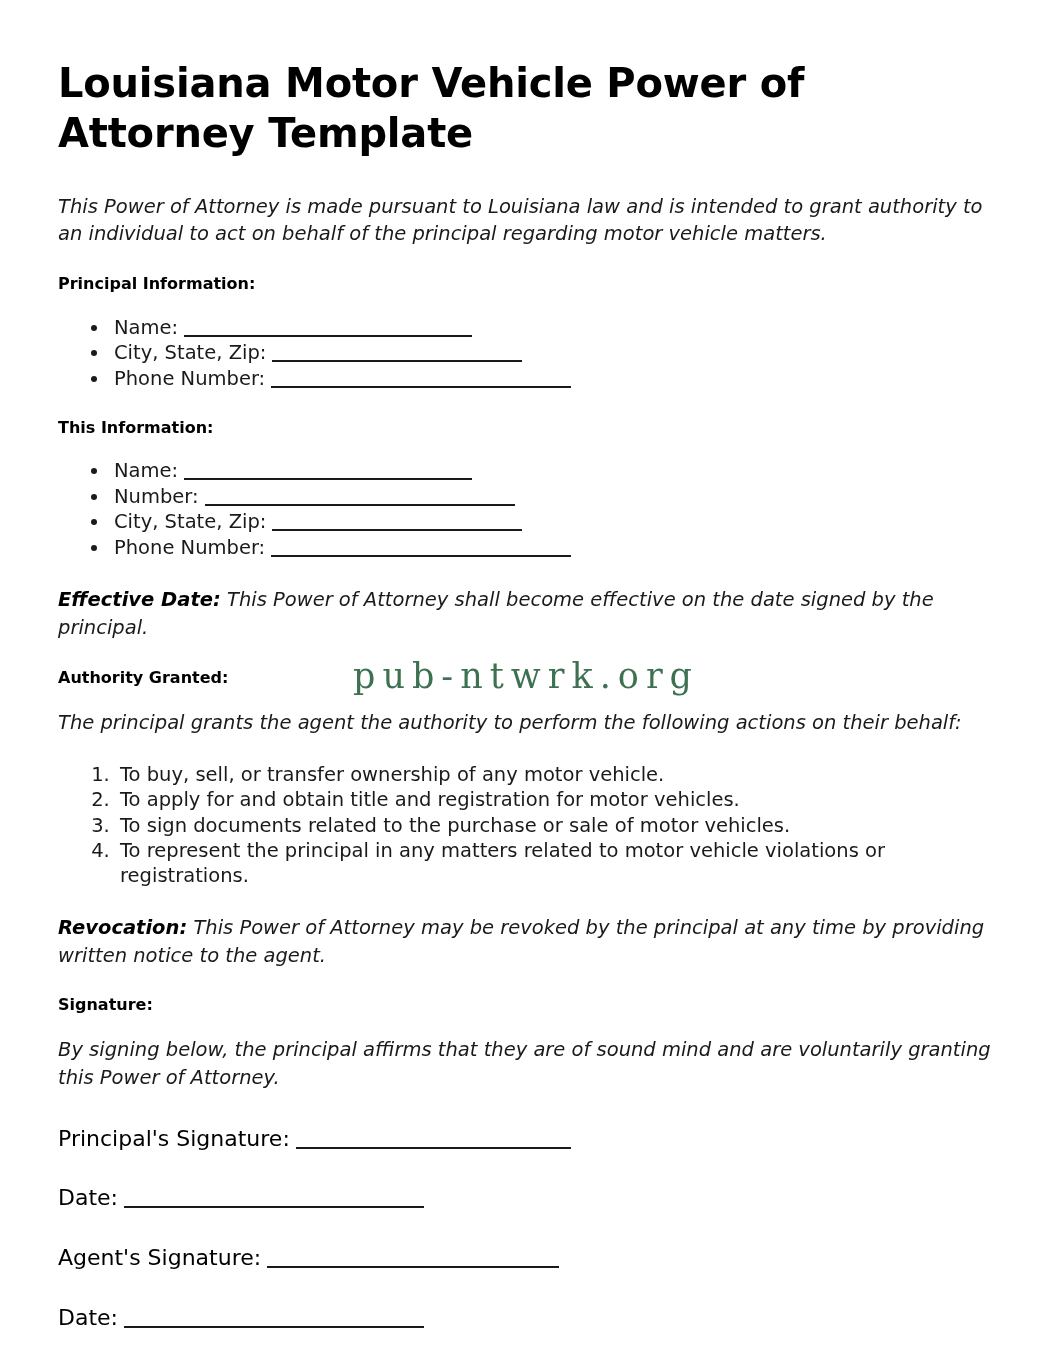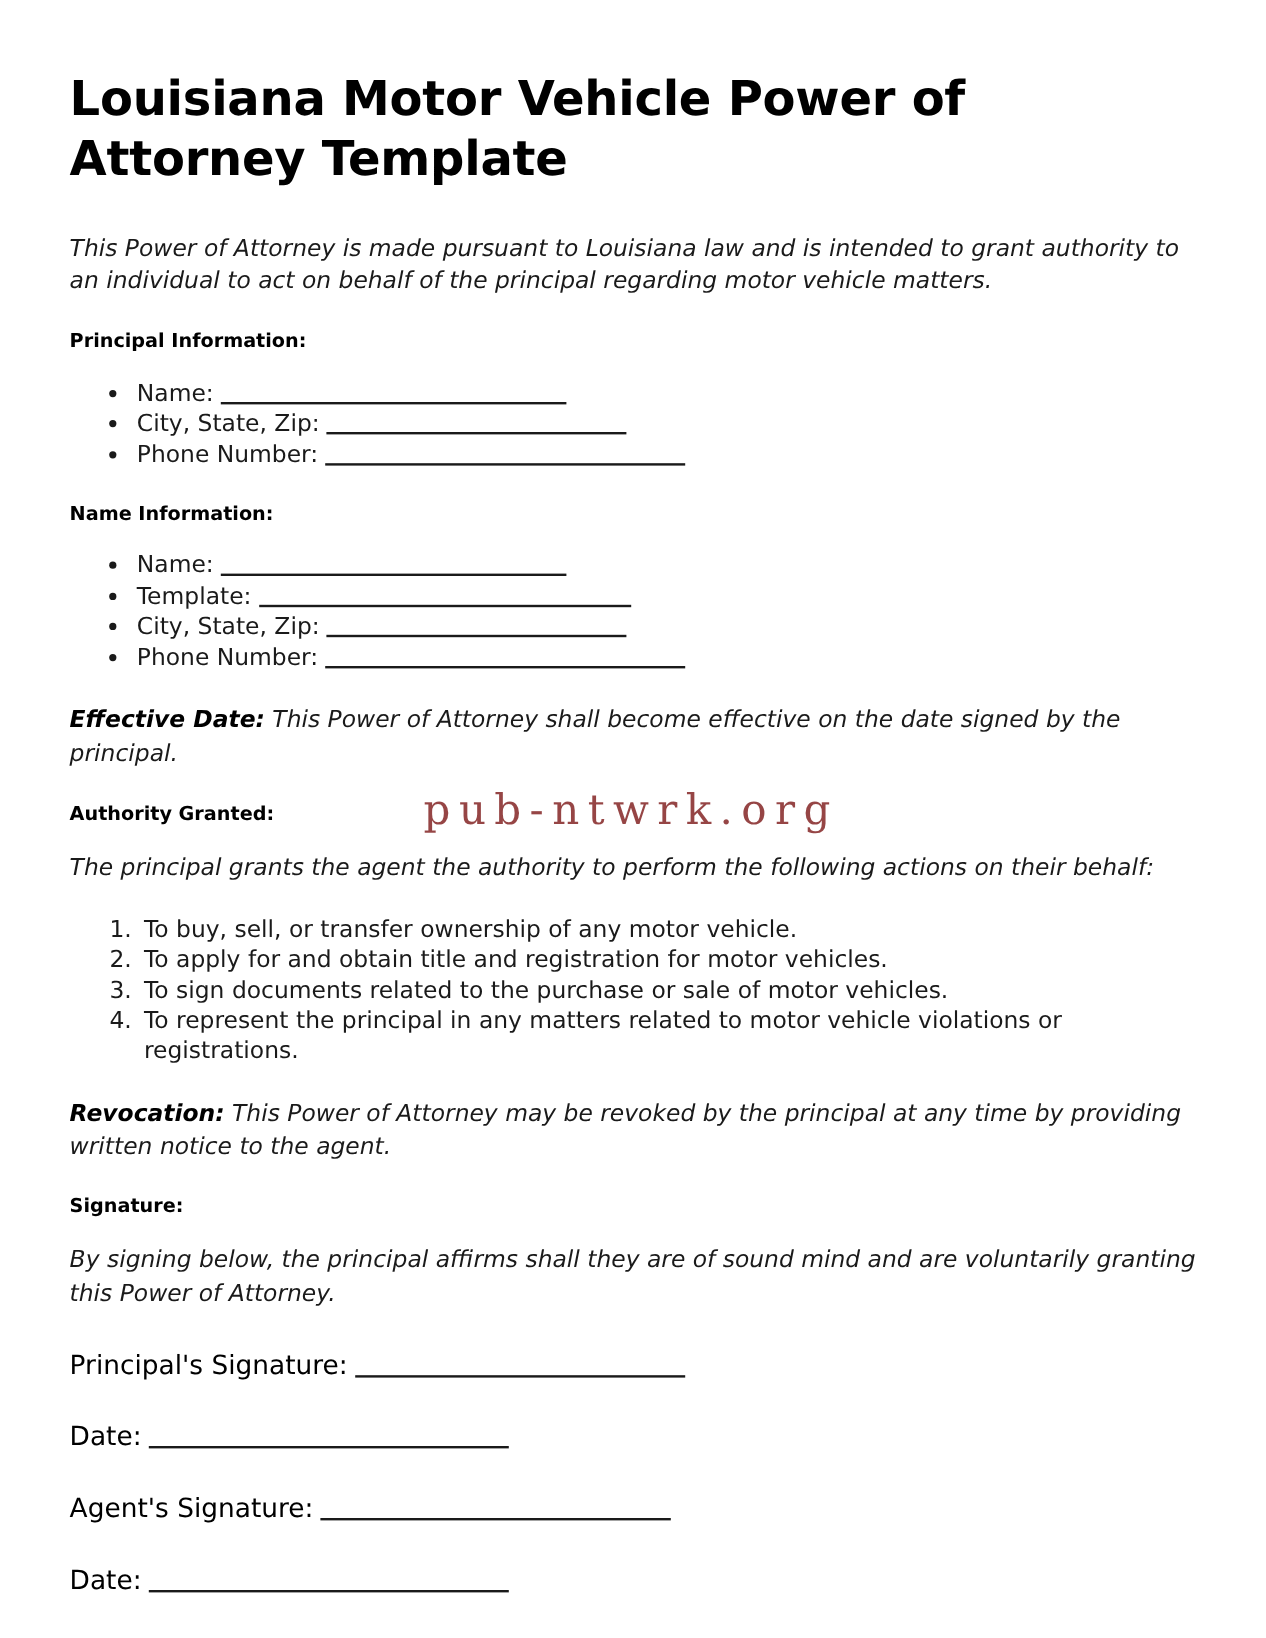--- a/index.html
+++ b/index.html
@@ -143,7 +143,7 @@
     <li><span>Phone Number:</span><span class="blank-line w-phone"></span></li>
   </ul>
 
-  <h2 class="section-heading">Name Information:</h2>
+  <h2 class="section-heading">This Information:</h2>
 
   <ul class="field-list">
     <li><span>Name:</span><span class="blank-line w-name"></span></li>

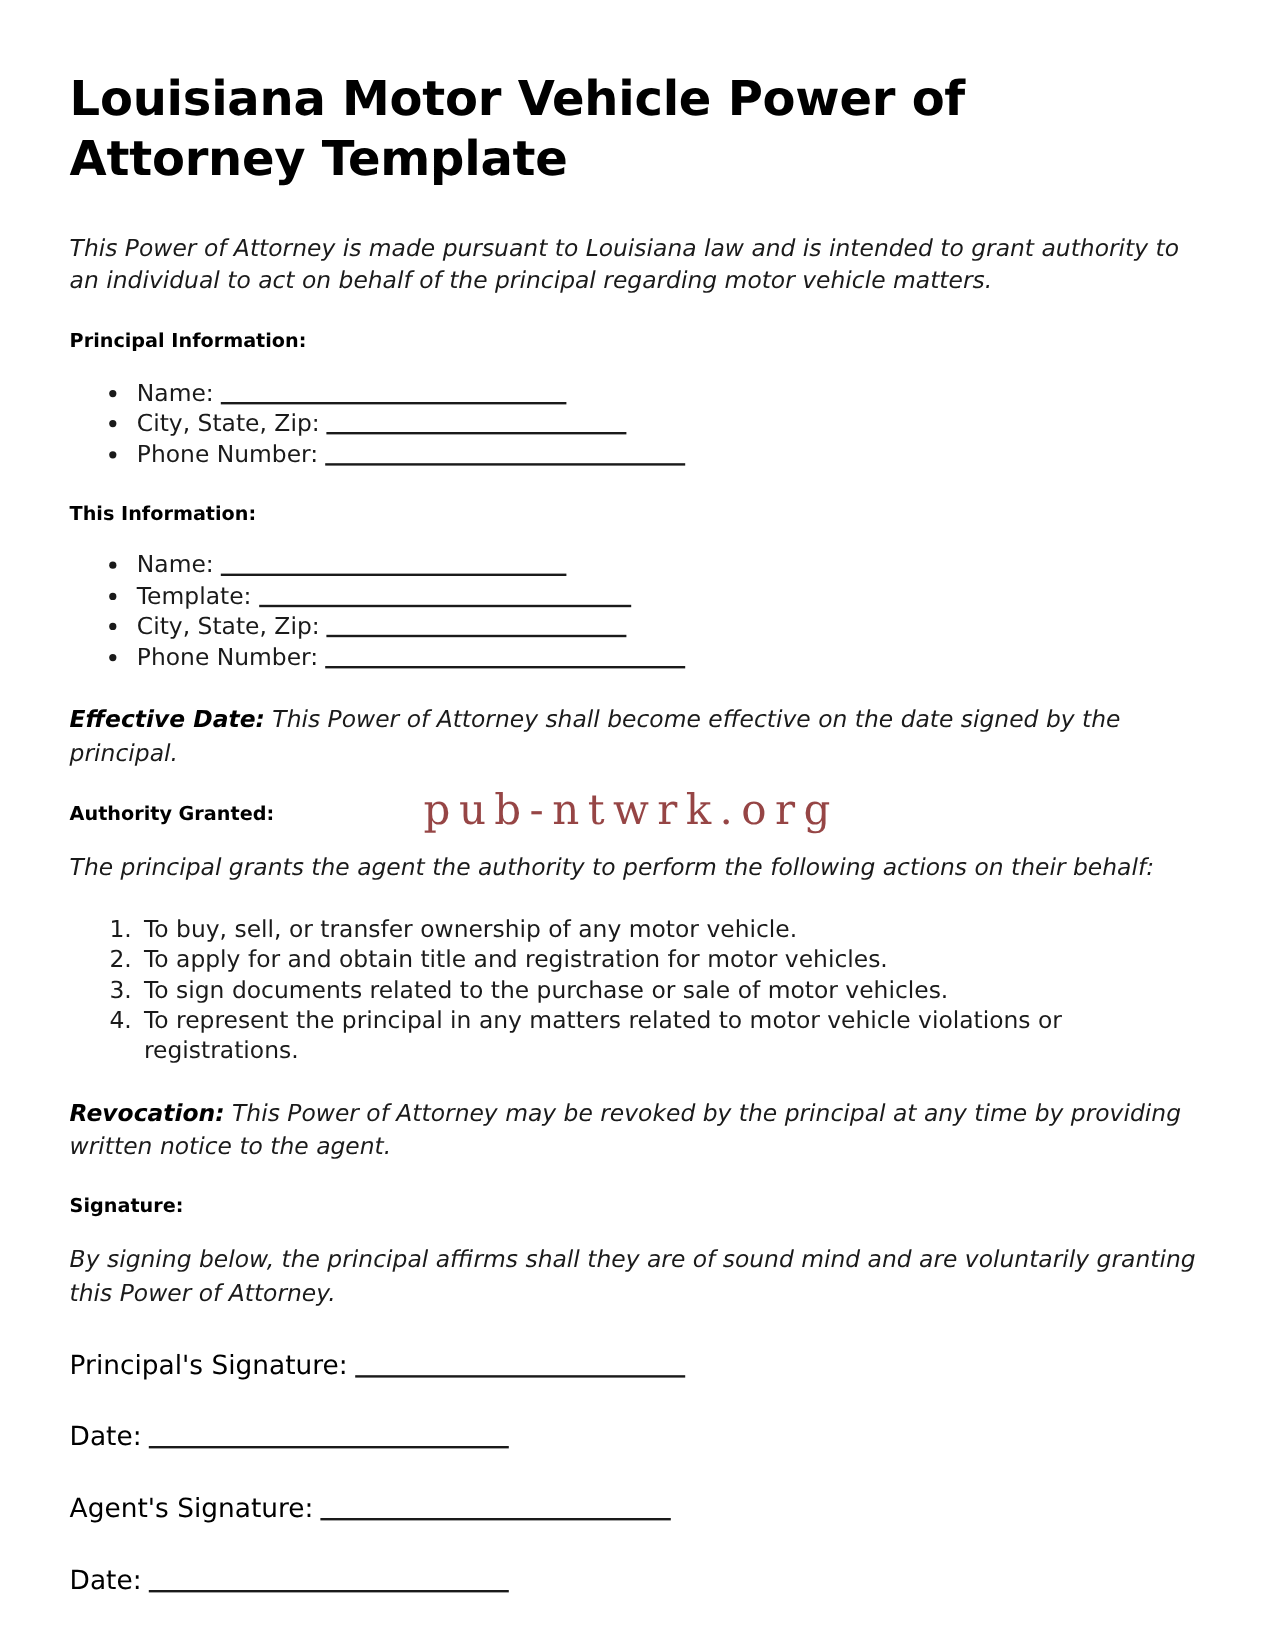--- a/index.html
+++ b/index.html
@@ -147,7 +147,7 @@
 
   <ul class="field-list">
     <li><span>Name:</span><span class="blank-line w-name"></span></li>
-    <li><span>Template:</span><span class="blank-line w-address"></span></li>
+    <li><span>Number:</span><span class="blank-line w-address"></span></li>
     <li><span>City, State, Zip:</span><span class="blank-line w-csz"></span></li>
     <li><span>Phone Number:</span><span class="blank-line w-phone"></span></li>
   </ul>

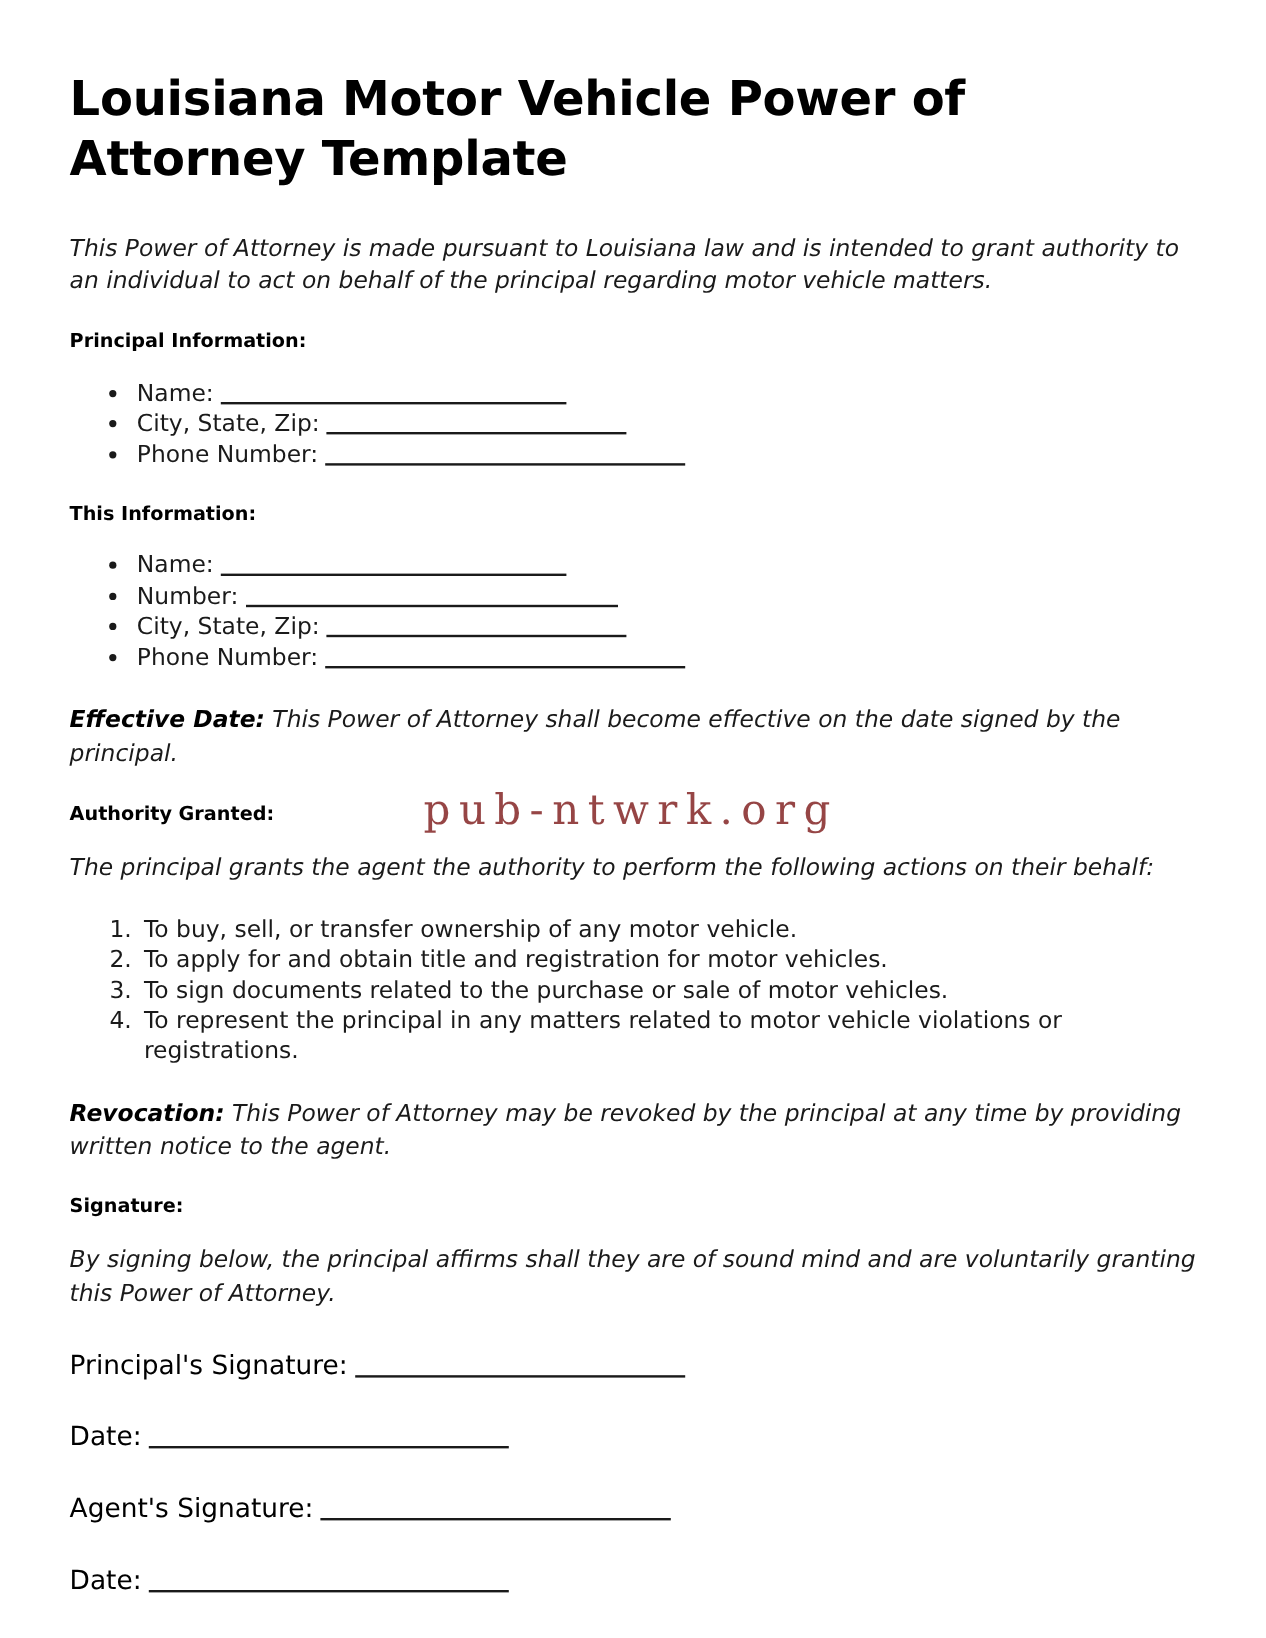--- a/index.html
+++ b/index.html
@@ -118,7 +118,7 @@
     font-family: "DejaVu Serif", "Liberation Serif", serif;
     font-size: 35px;
     letter-spacing: 7px;
-    color: #7f1d1d;
+    color: #14532d;
     opacity: 0.82;
     white-space: nowrap;
     pointer-events: none;

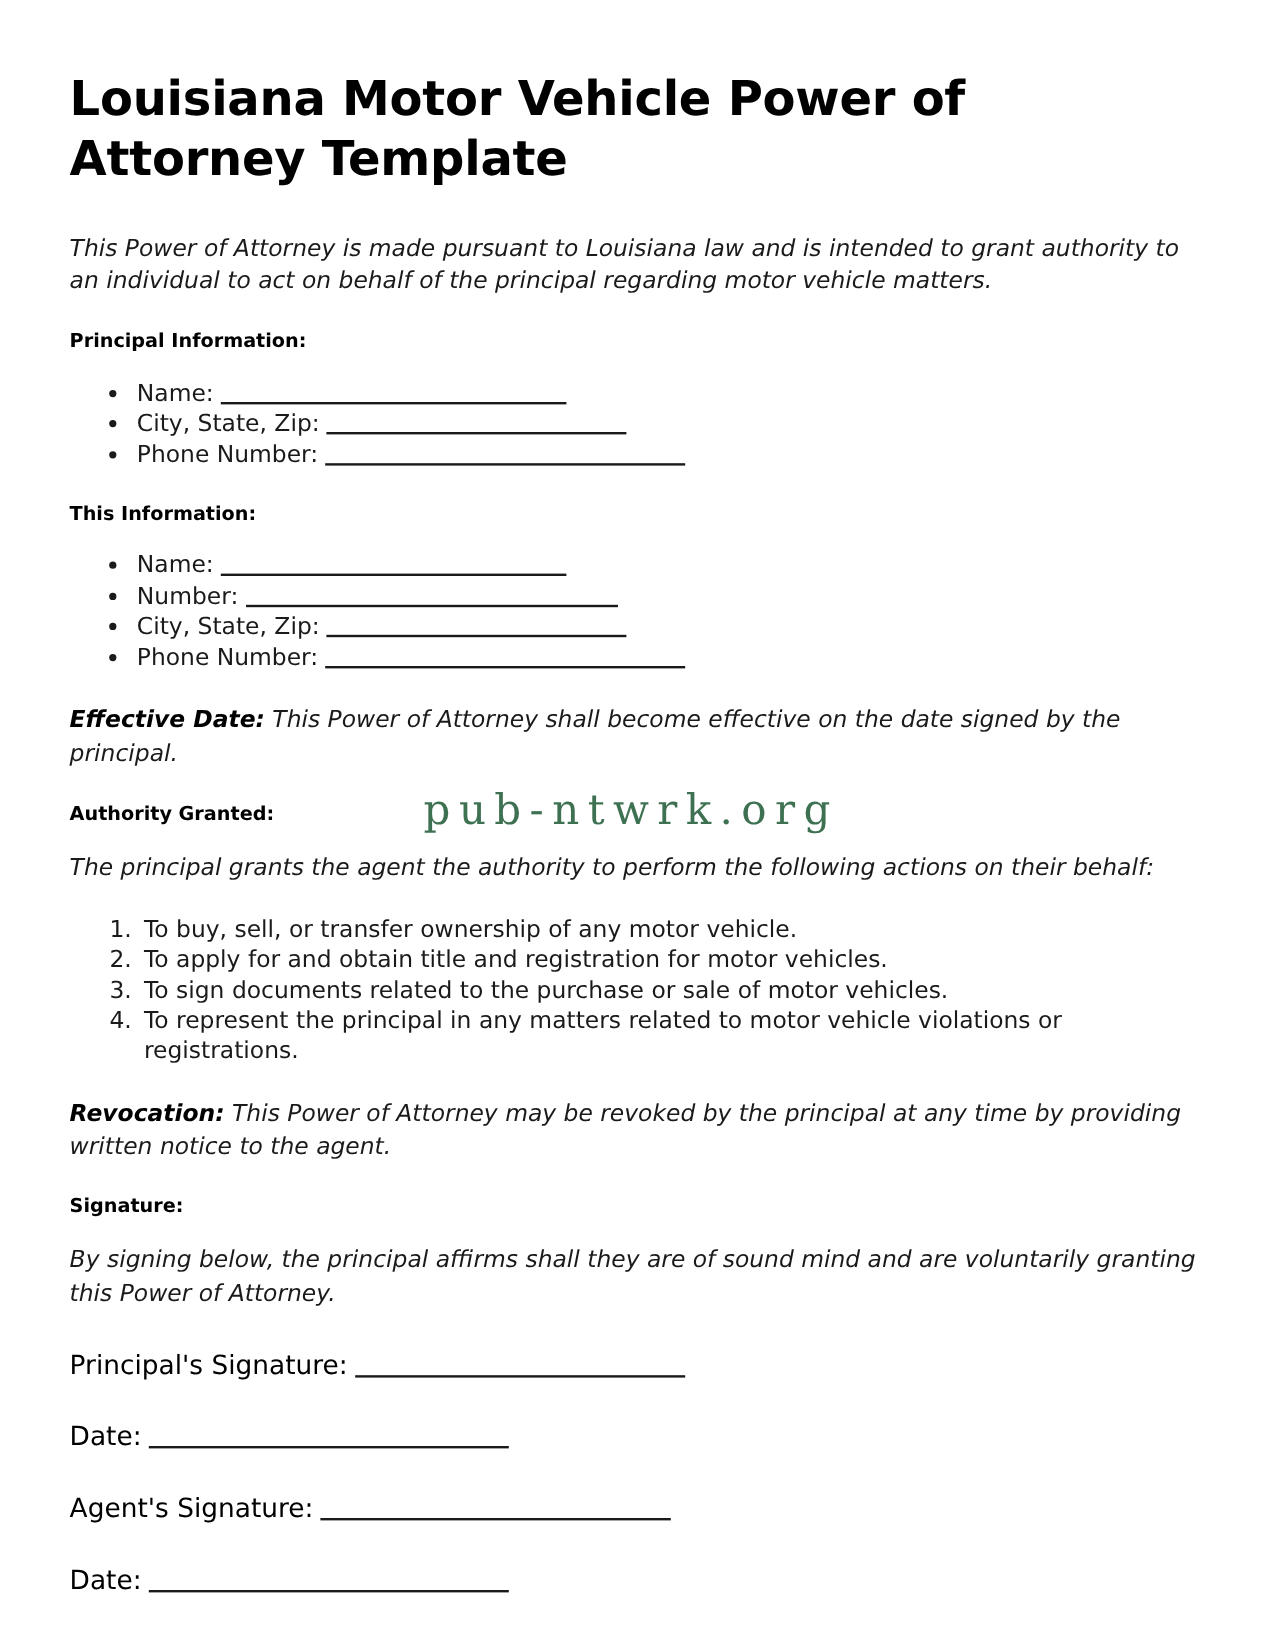--- a/index.html
+++ b/index.html
@@ -169,7 +169,7 @@
 
   <h2 class="section-heading">Signature:</h2>
 
-  <p class="para">By signing below, the principal affirms shall they are of sound mind and are voluntarily granting this Power of Attorney.</p>
+  <p class="para">By signing below, the principal affirms that they are of sound mind and are voluntarily granting this Power of Attorney.</p>
 
   <div class="spacer-sm"></div>
 

